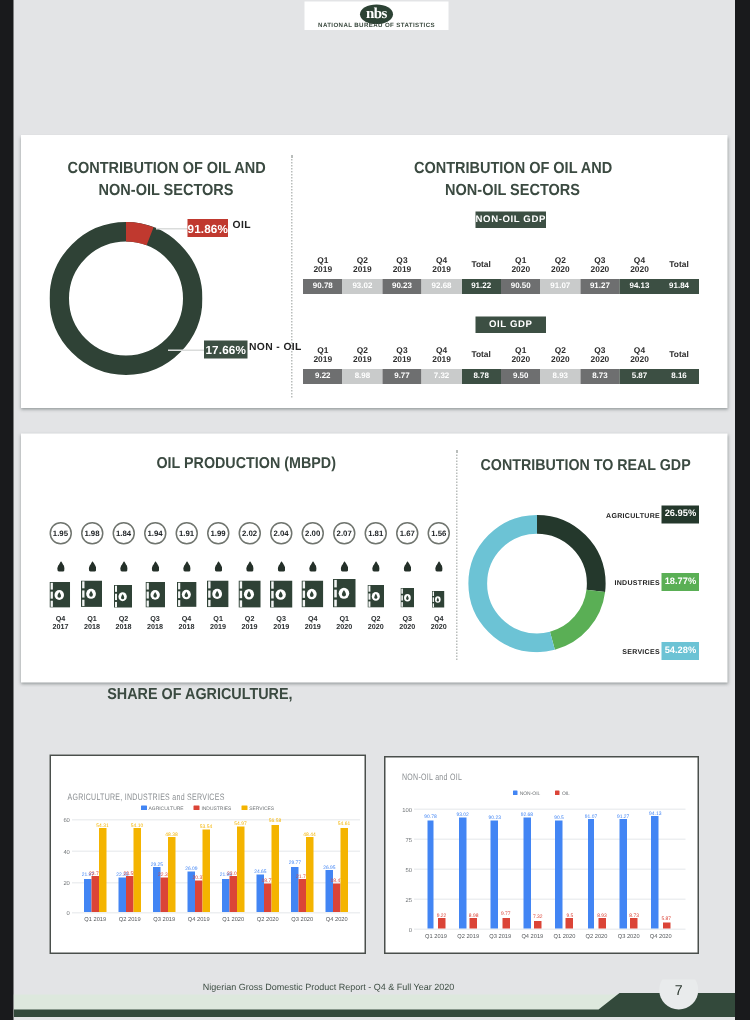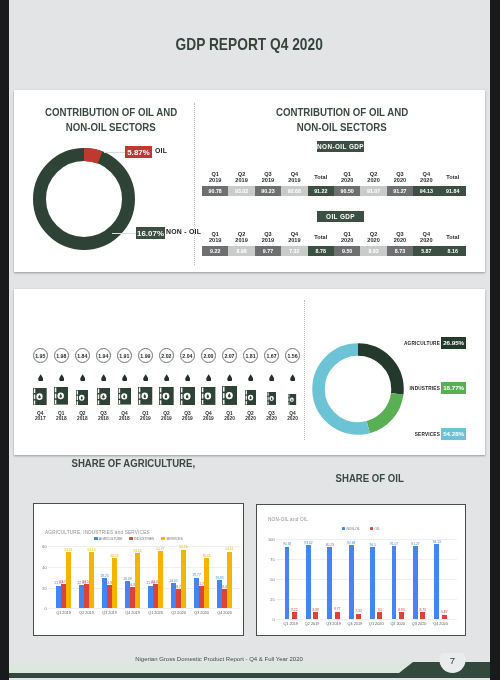--- a/index.html
+++ b/index.html
@@ -99,6 +99,12 @@
 <body>
 
 <div class="page">
+  <div class="logo-box">
+    <div class="logo-oval">
+      <span class="logo-oval-text">nbs</span>
+    </div>
+    <div class="logo-cap">NATIONAL BUREAU OF STATISTICS</div>
+  </div>
   <div class="doc-title"><span>GDP REPORT Q4 2020</span></div>
   <div class="card card1"></div>
   <div class="sec-title s1l">

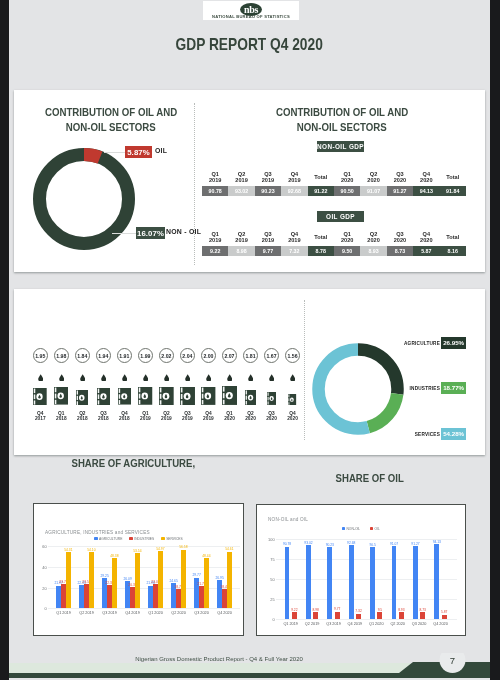--- a/index.html
+++ b/index.html
@@ -105,7 +105,6 @@
     </div>
     <div class="logo-cap">NATIONAL BUREAU OF STATISTICS</div>
   </div>
-  <div class="doc-title"><span>GDP REPORT Q4 2020</span></div>
   <div class="card card1"></div>
   <div class="sec-title s1l">
     <div><span>CONTRIBUTION OF OIL AND</span></div>

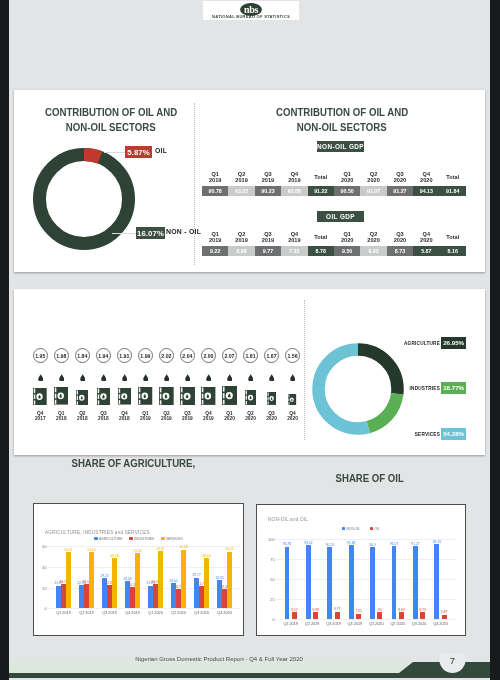--- a/index.html
+++ b/index.html
@@ -120,7 +120,7 @@
     <circle cx="51" cy="51" r="44.5" fill="none" stroke="#c0392f" stroke-width="13" stroke-dasharray="16.413 279.602" transform="rotate(-90 51 51)"></circle>
   </svg>
   <div class="lead lead-oil"></div>
-  <div class="tag tag-oil">5.87%</div>
+  <div class="tag tag-oil">91.86%</div>
   <div class="tag-name tn-oil">OIL</div>
   <div class="lead lead-nonoil"></div>
   <div class="tag tag-nonoil">16.07%</div>

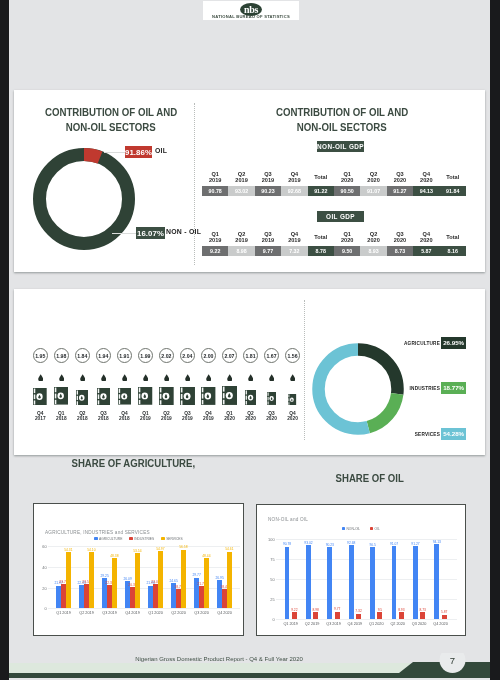--- a/index.html
+++ b/index.html
@@ -123,7 +123,7 @@
   <div class="tag tag-oil">91.86%</div>
   <div class="tag-name tn-oil">OIL</div>
   <div class="lead lead-nonoil"></div>
-  <div class="tag tag-nonoil">16.07%</div>
+  <div class="tag tag-nonoil">17.66%</div>
   <div class="tag-name tn-nonoil">NON - OIL</div>
   <div class="badge" style="left:308px;top:141px;">NON-OIL GDP</div>
   <div class="thead" style="left:193px;top:171px;width:264px;">

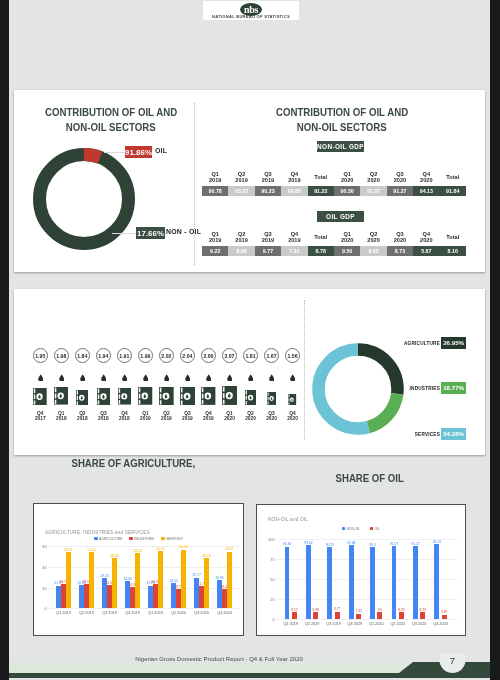--- a/index.html
+++ b/index.html
@@ -176,6 +176,7 @@
     <div class="td green" style="width:26.40px;">8.16</div>
   </div>
   <div class="card card2"></div>
+  <div class="sec-title s2l"><span>OIL PRODUCTION (MBPD)</span></div>
   <div class="sec-title s2r">
   </div>
   <div class="dotted-v d2"></div>

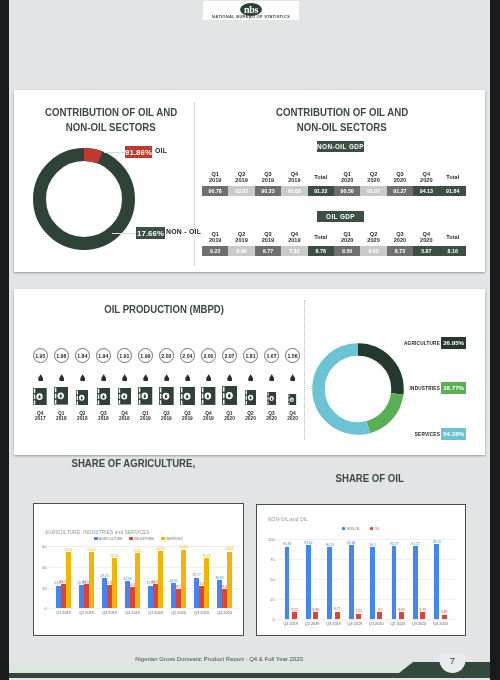--- a/index.html
+++ b/index.html
@@ -178,6 +178,7 @@
   <div class="card card2"></div>
   <div class="sec-title s2l"><span>OIL PRODUCTION (MBPD)</span></div>
   <div class="sec-title s2r">
+    <div><span>CONTRIBUTION TO REAL GDP</span></div>
   </div>
   <div class="dotted-v d2"></div>
   <div class="pcircle" style="left:23.70px;top:348px;width:15.2px;height:15.2px;">1.95</div>

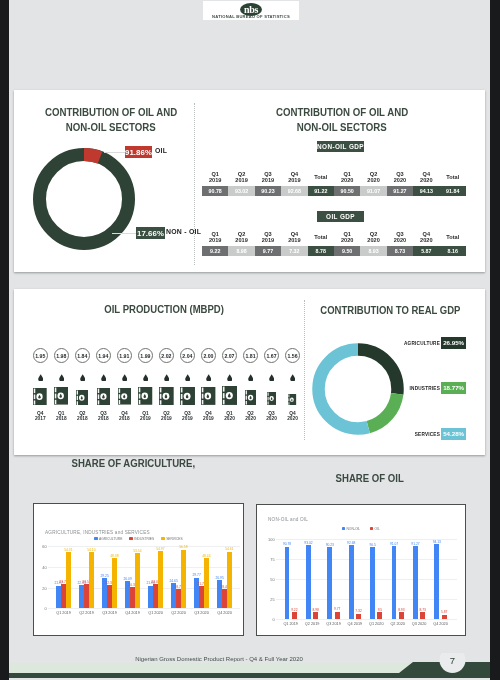--- a/index.html
+++ b/index.html
@@ -405,7 +405,6 @@
     <div><span>SHARE OF AGRICULTURE,</span></div>
   </div>
   <div class="sec-title s3r">
-    <div><span>SHARE OF OIL</span></div>
   </div>
   <div class="subcard" style="left:24.2px;top:503.4px;width:210.5px;height:133px;">
     <div class="gtitle" style="left:11.05px;top:23.4px;"><span>AGRICULTURE, INDUSTRIES and SERVICES</span></div>

